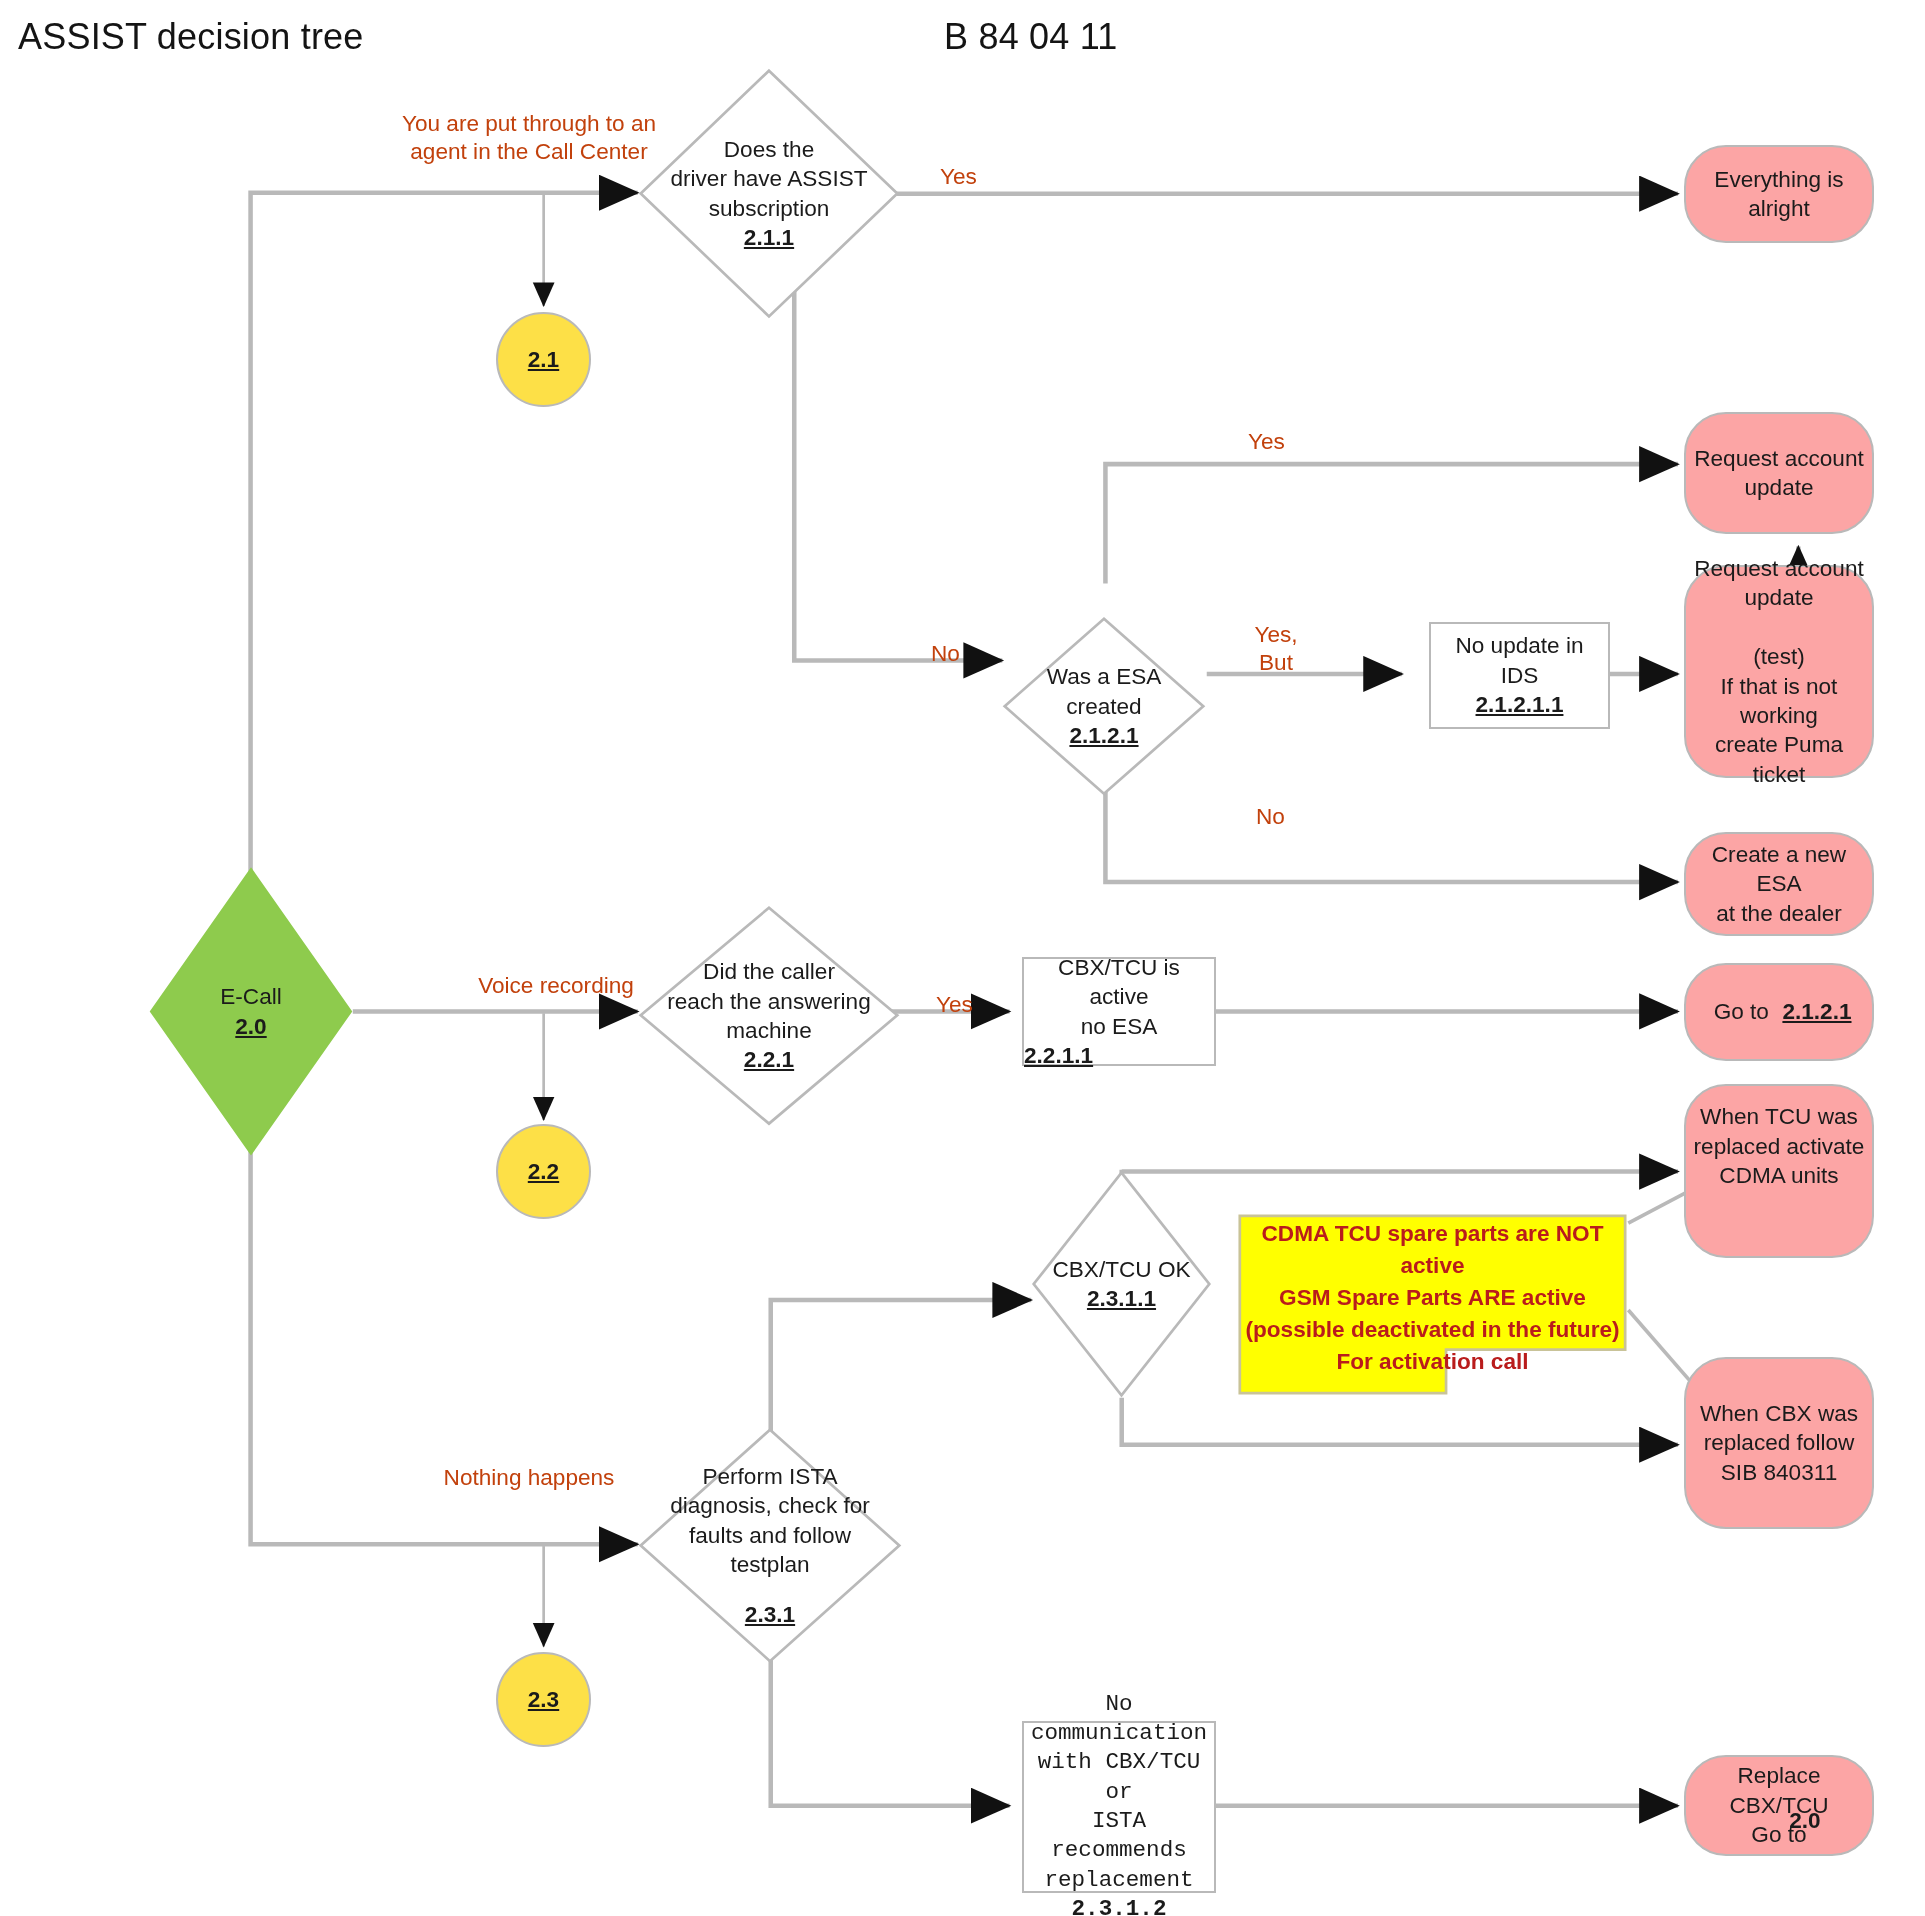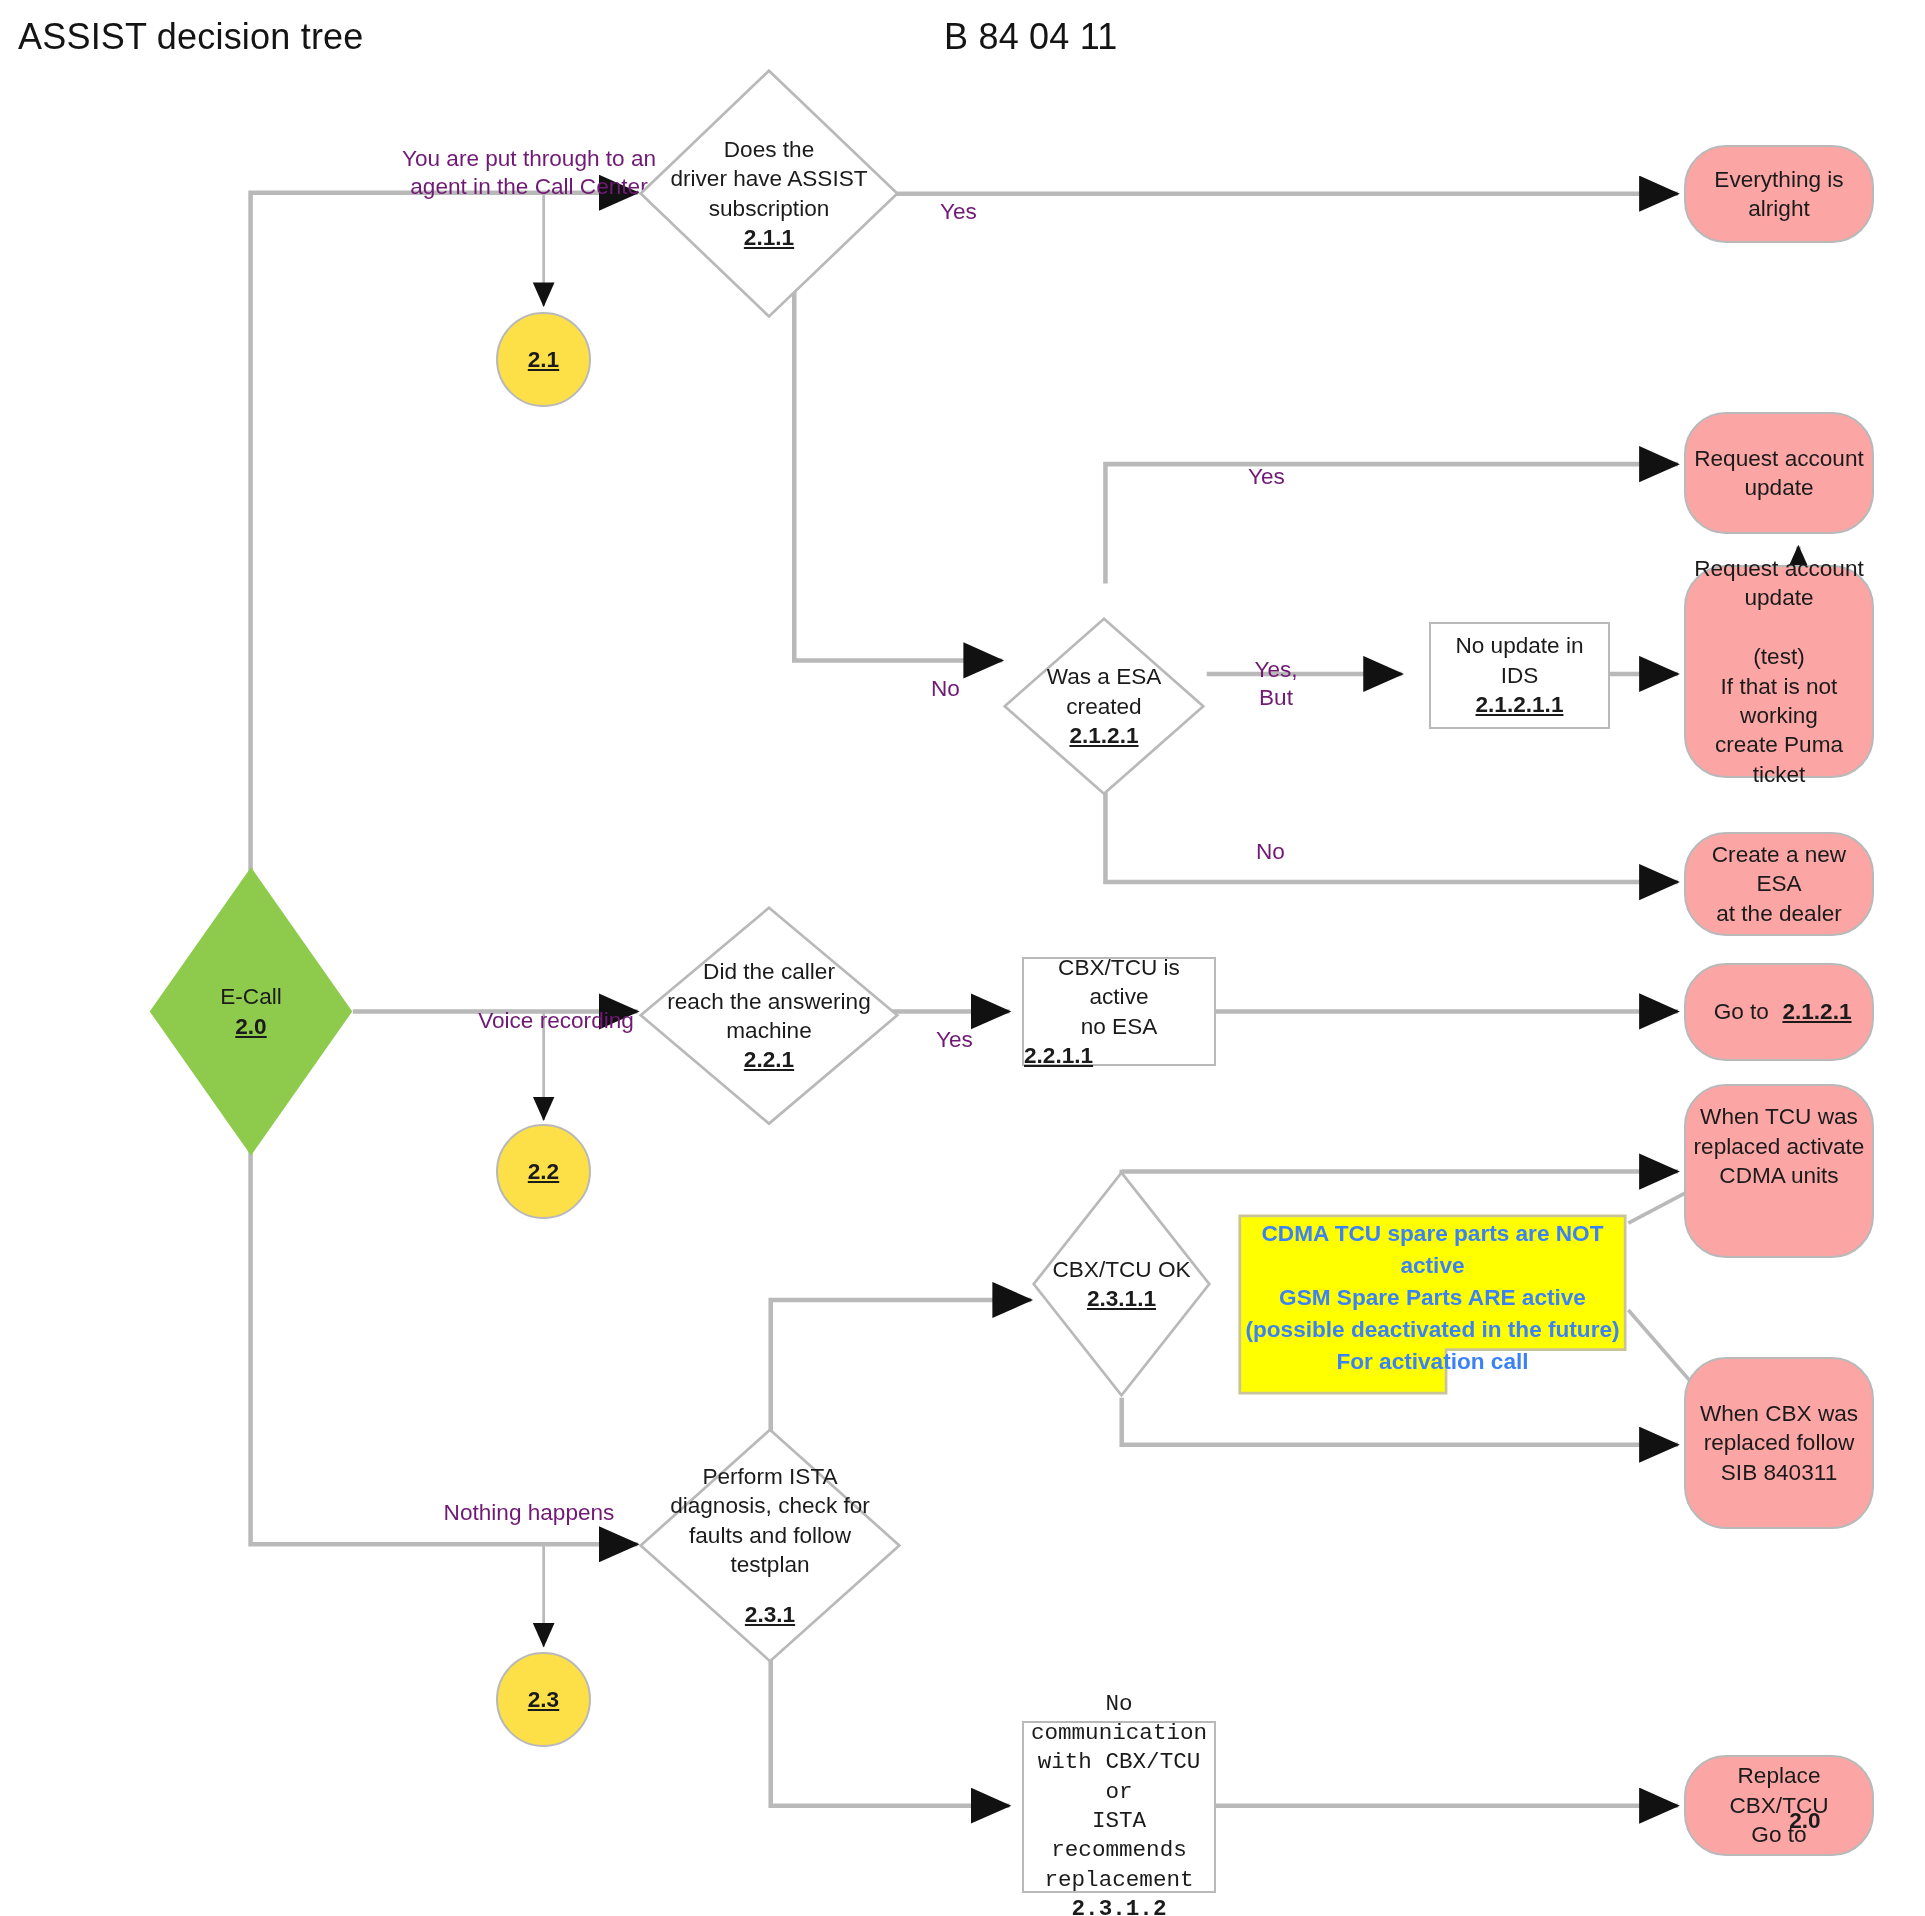--- a/index.html
+++ b/index.html
@@ -5,7 +5,7 @@
   html,body{margin:0;padding:0;background:#ffffff;}
   body{font-family:"Liberation Sans", sans-serif;}
   #stage{position:relative;width:1925px;height:1917px;background:#fff;overflow:hidden;}
-  .lbl{position:absolute;color:#701a75;font-size:22.6px;line-height:1.22;text-align:center;white-space:pre-line;margin-top:35px;}
+  .lbl{position:absolute;color:#c2410c;font-size:22.6px;line-height:1.22;text-align:center;white-space:pre-line;}
   .title{position:absolute;color:#141414;font-size:36px;letter-spacing:0.2px;}
   .node{position:absolute;box-sizing:border-box;display:flex;align-items:center;justify-content:center;text-align:center;color:#1b1b1b;font-size:22.6px;line-height:1.3;}
   .node span{display:block;white-space:pre-line;padding:0 7.2px;}

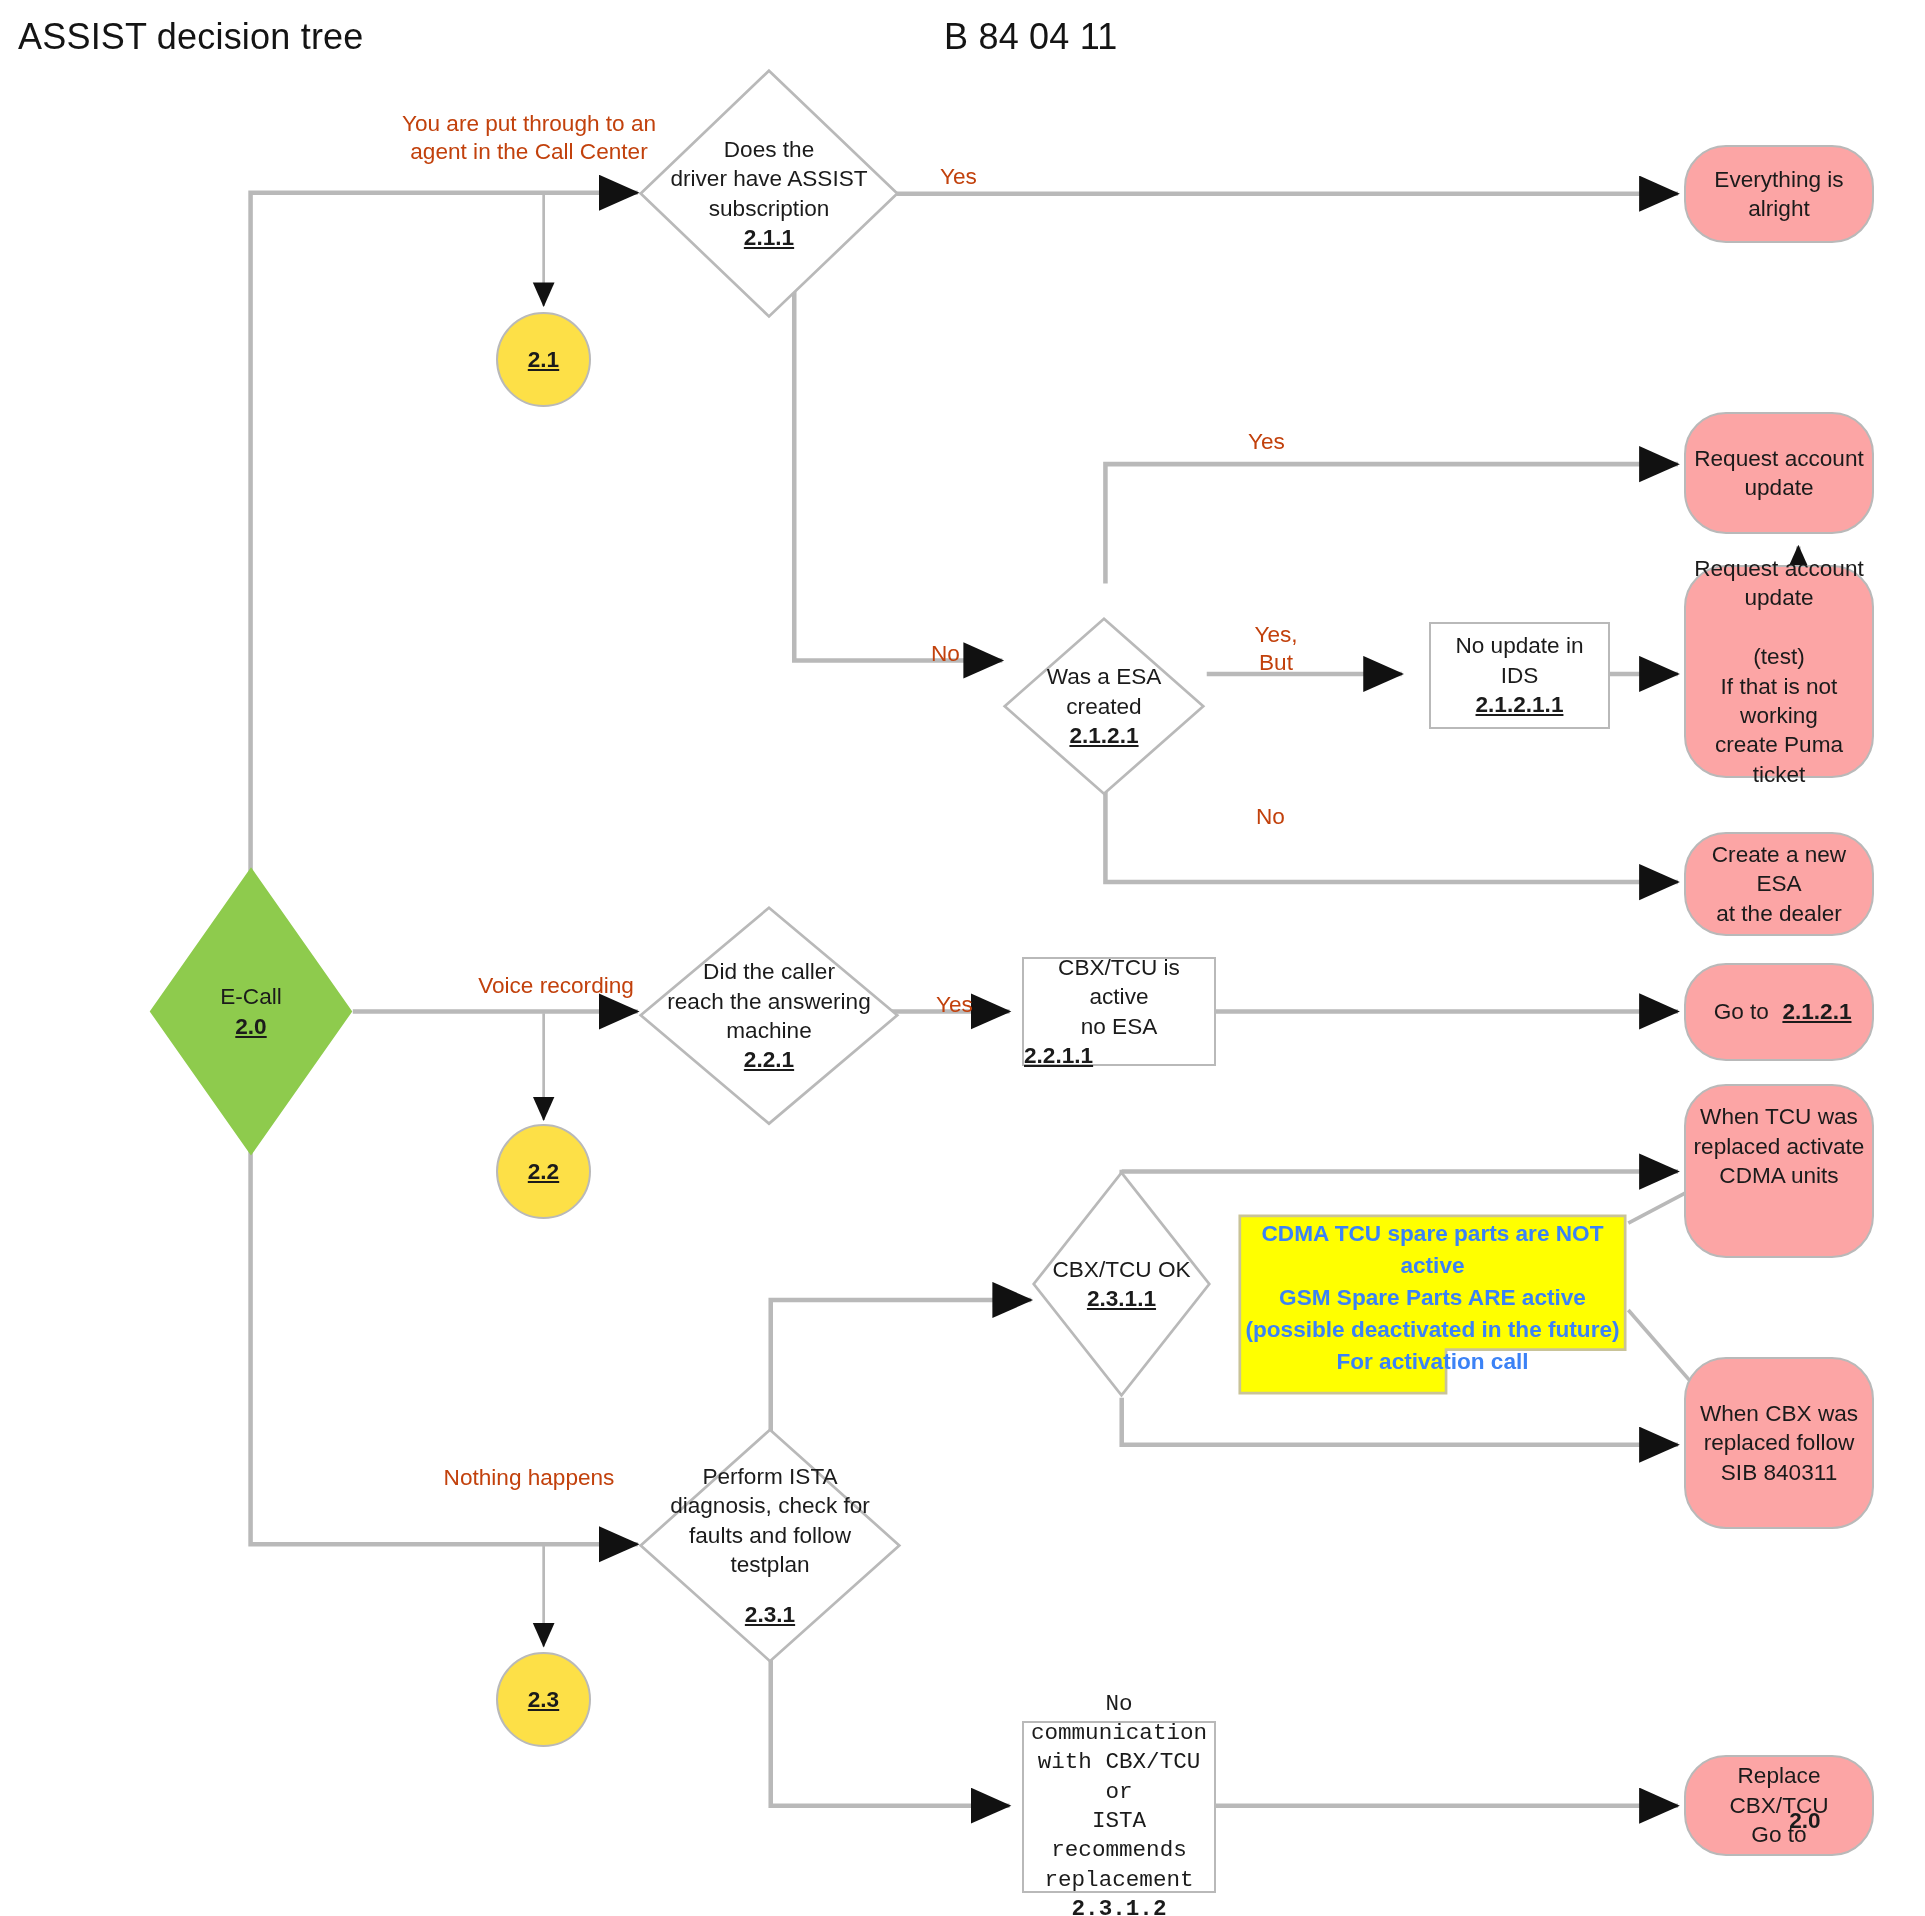--- a/index.html
+++ b/index.html
@@ -16,7 +16,7 @@
   .diamond-wrap > svg{position:absolute;inset:0;}
   .diamond-wrap .dtext{position:absolute;inset:0;display:flex;align-items:center;justify-content:center;text-align:center;font-size:22.6px;line-height:1.3;color:#1b1b1b;white-space:pre-line;}
   .note{position:absolute;}
-  .note .ntext{position:absolute;inset:0;display:flex;align-items:center;justify-content:center;text-align:center;font-size:22.6px;line-height:1.42;color:#3b82f6;font-weight:bold;white-space:pre-line;padding-bottom:12.7px;}
+  .note .ntext{position:absolute;inset:0;display:flex;align-items:center;justify-content:center;text-align:center;font-size:22.6px;line-height:1.42;color:#b91c1c;font-weight:bold;white-space:pre-line;padding-bottom:12.7px;}
   svg.wires{position:absolute;left:0;top:0;width:1925px;height:1917px;pointer-events:none;}
   u.code{text-decoration:underline;font-weight:bold;}
   .bold{font-weight:bold;}

